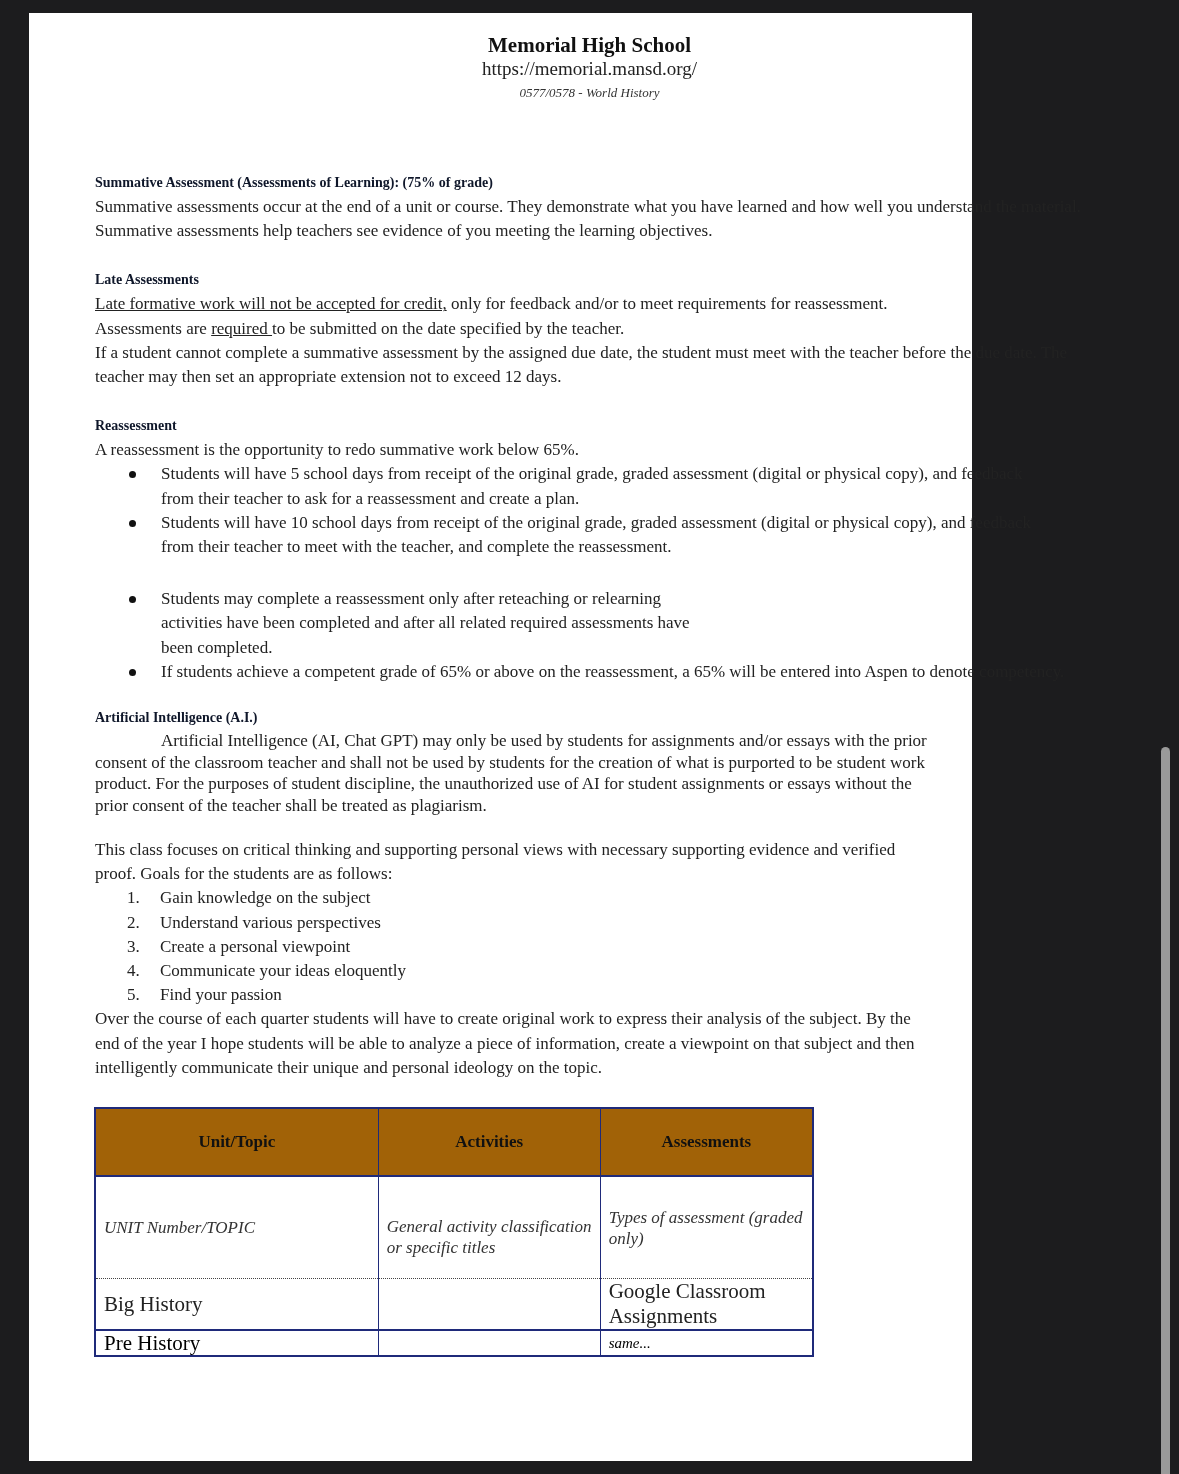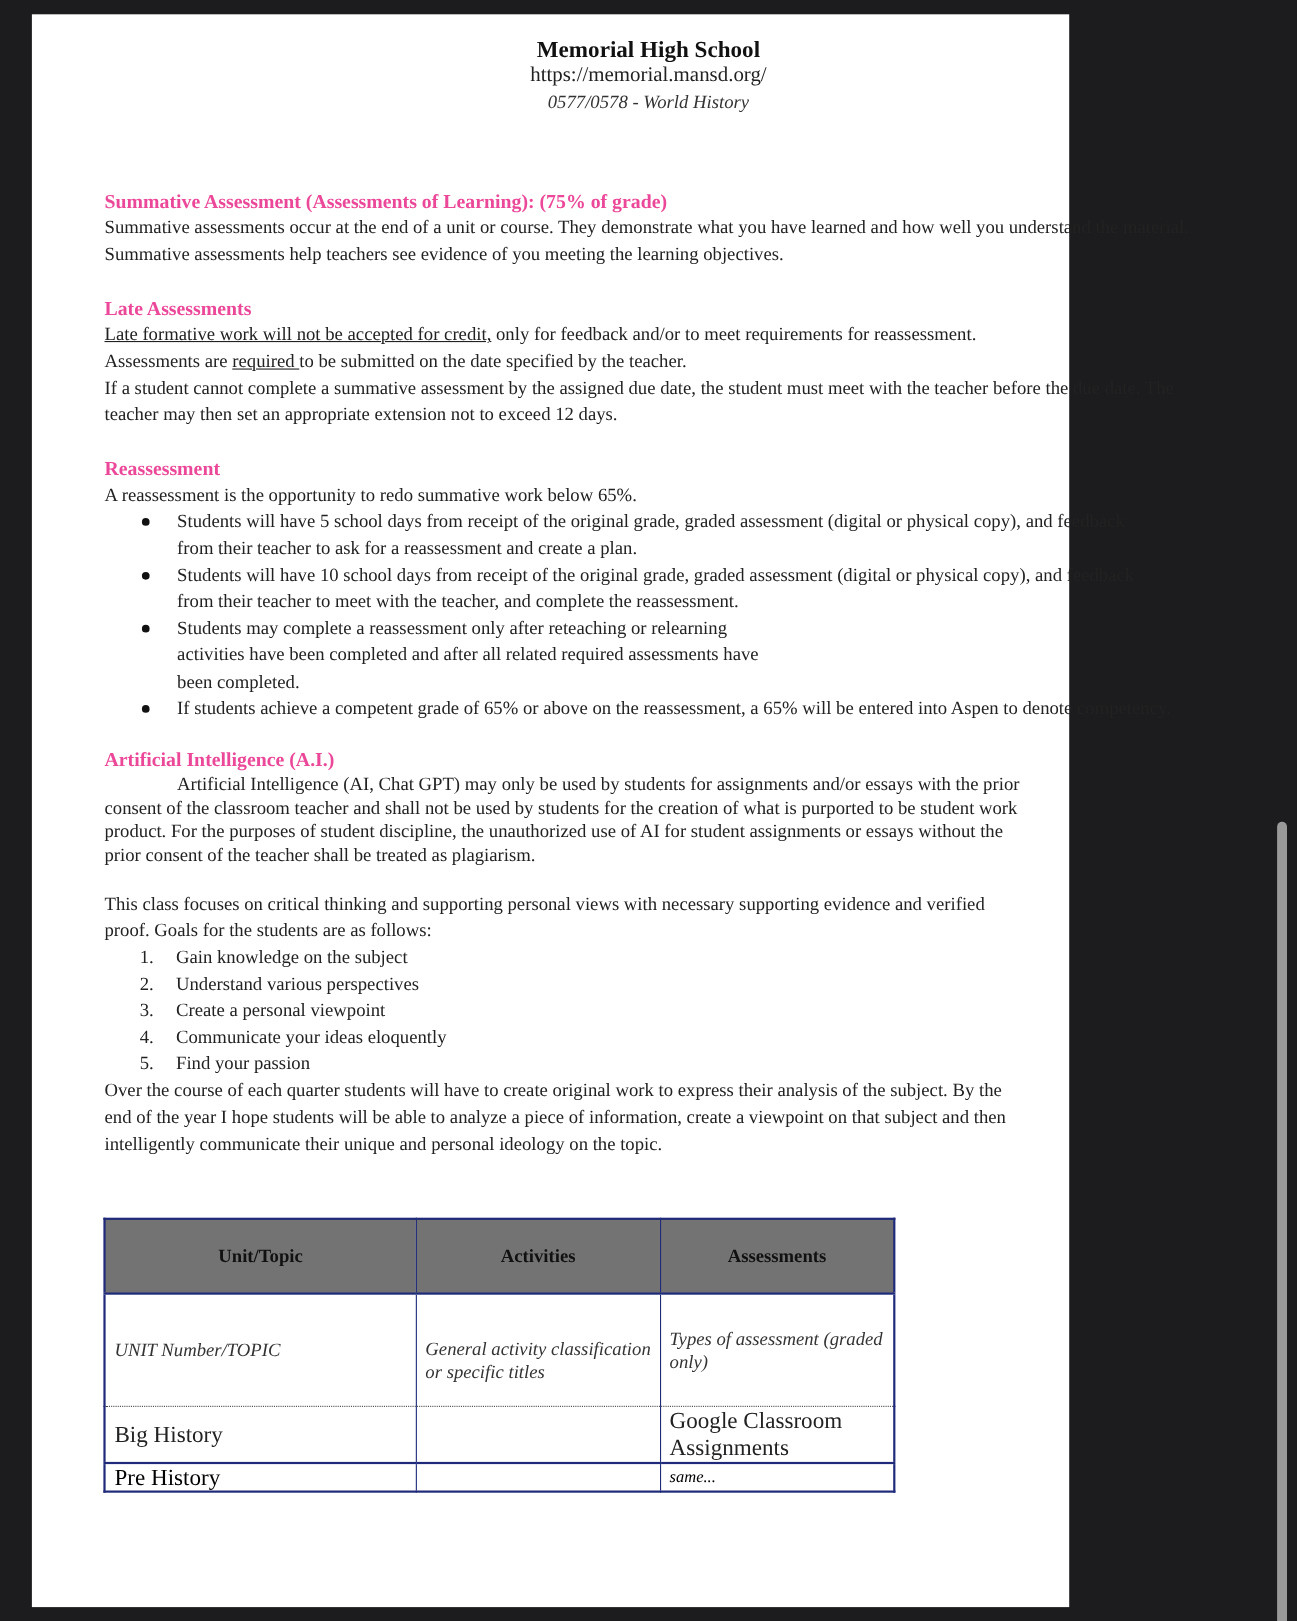--- a/index.html
+++ b/index.html
@@ -54,7 +54,7 @@
     }
     .header .school { font-weight: bold; font-size: 21px; color: #111; }
     .header .url { font-size: 19px; color: #222; }
-    .header .course { font-size: 17px; font-style: italic; color: #333; }
+    .header .course { font-size: 13px; font-style: italic; color: #333; }
 
     .content {
       position: absolute;

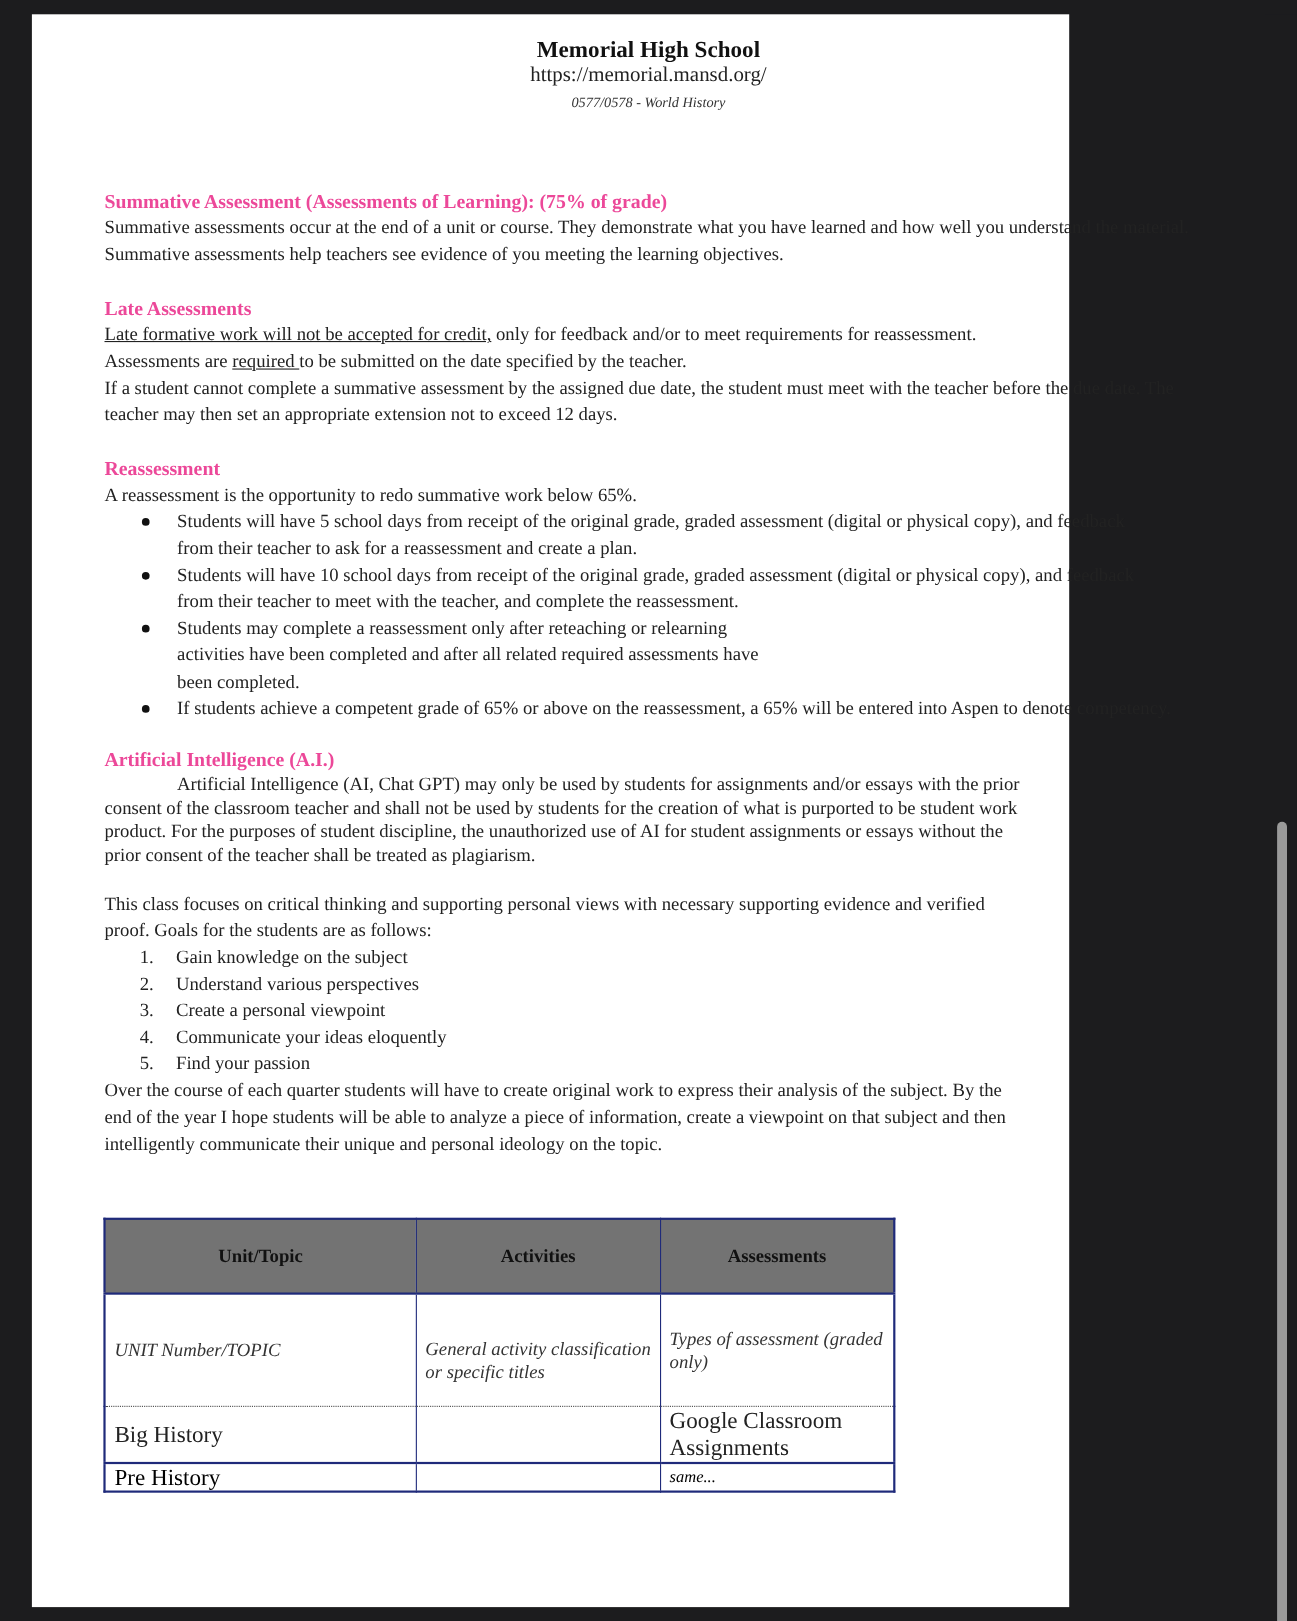--- a/index.html
+++ b/index.html
@@ -67,9 +67,9 @@
     .section { margin: 0; }
     .section h3 {
       margin: 0;
-      font-size: 18px;
+      font-size: 14px;
       font-weight: bold;
-      color: #ec4899;
+      color: #0f172a;
       line-height: 24px;
     }
     .section p { margin: 0; }

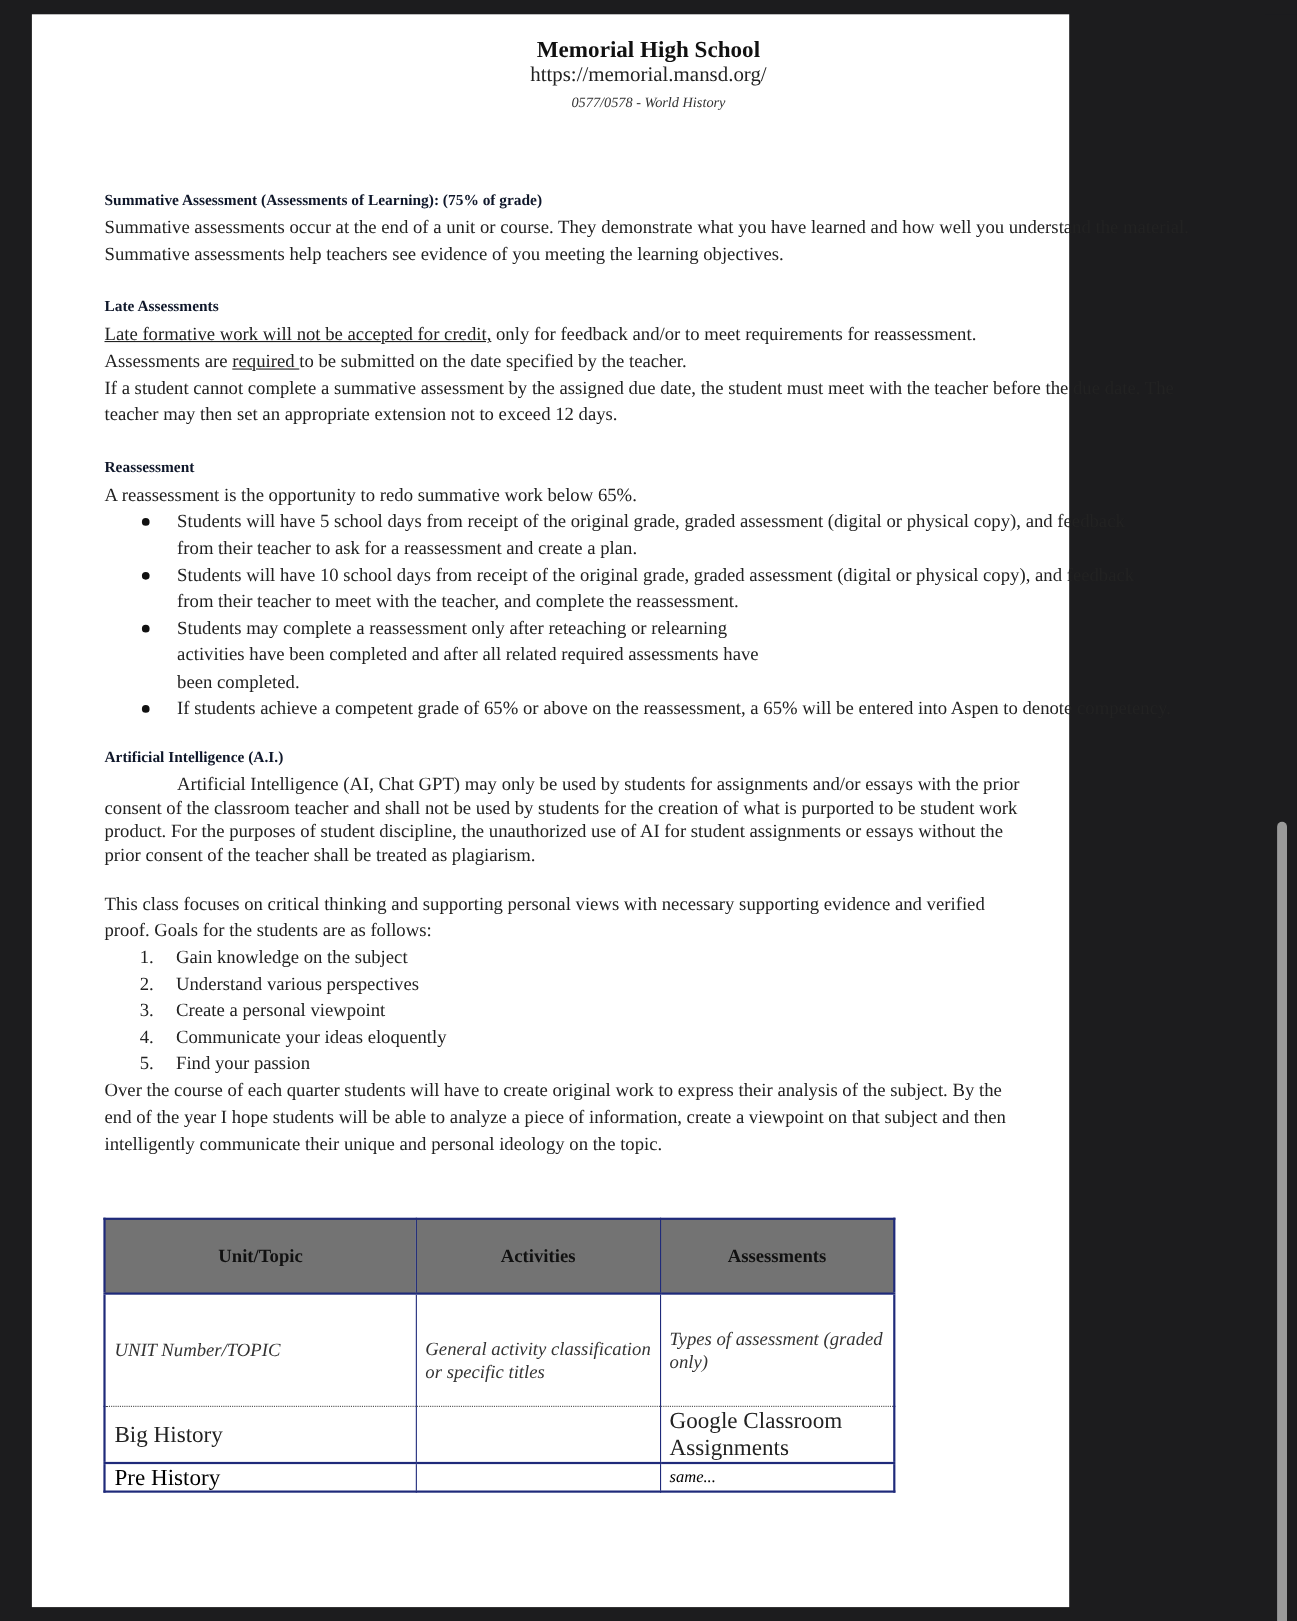--- a/index.html
+++ b/index.html
@@ -205,7 +205,7 @@
         <ul class="bullets">
           <li style="width:890px;"><span class="dot"></span><span>Students will have 5 school days from receipt of the original grade, graded assessment (digital or physical copy), and feedback from their teacher to ask for a reassessment and create a plan.</span></li>
           <li style="width:900px;"><span class="dot"></span><span>Students will have 10 school days from receipt of the original grade, graded assessment (digital or physical copy), and feedback from their teacher to meet with the teacher, and complete the reassessment.</span></li>
-          <li class="narrow" style="padding-right:0;"><span class="dot"></span><span>Students may complete a reassessment only after reteaching or relearning activities have been completed and after all related required assessments have been completed.</span></li>
+          <li class="narrow" style="padding-right:0;margin-top:28px;"><span class="dot"></span><span>Students may complete a reassessment only after reteaching or relearning activities have been completed and after all related required assessments have been completed.</span></li>
           <li style="width:950px;"><span class="dot"></span><span>If students achieve a competent grade of 65% or above on the reassessment, a 65% will be entered into Aspen to denote competency.</span></li>
         </ul>
       </div>

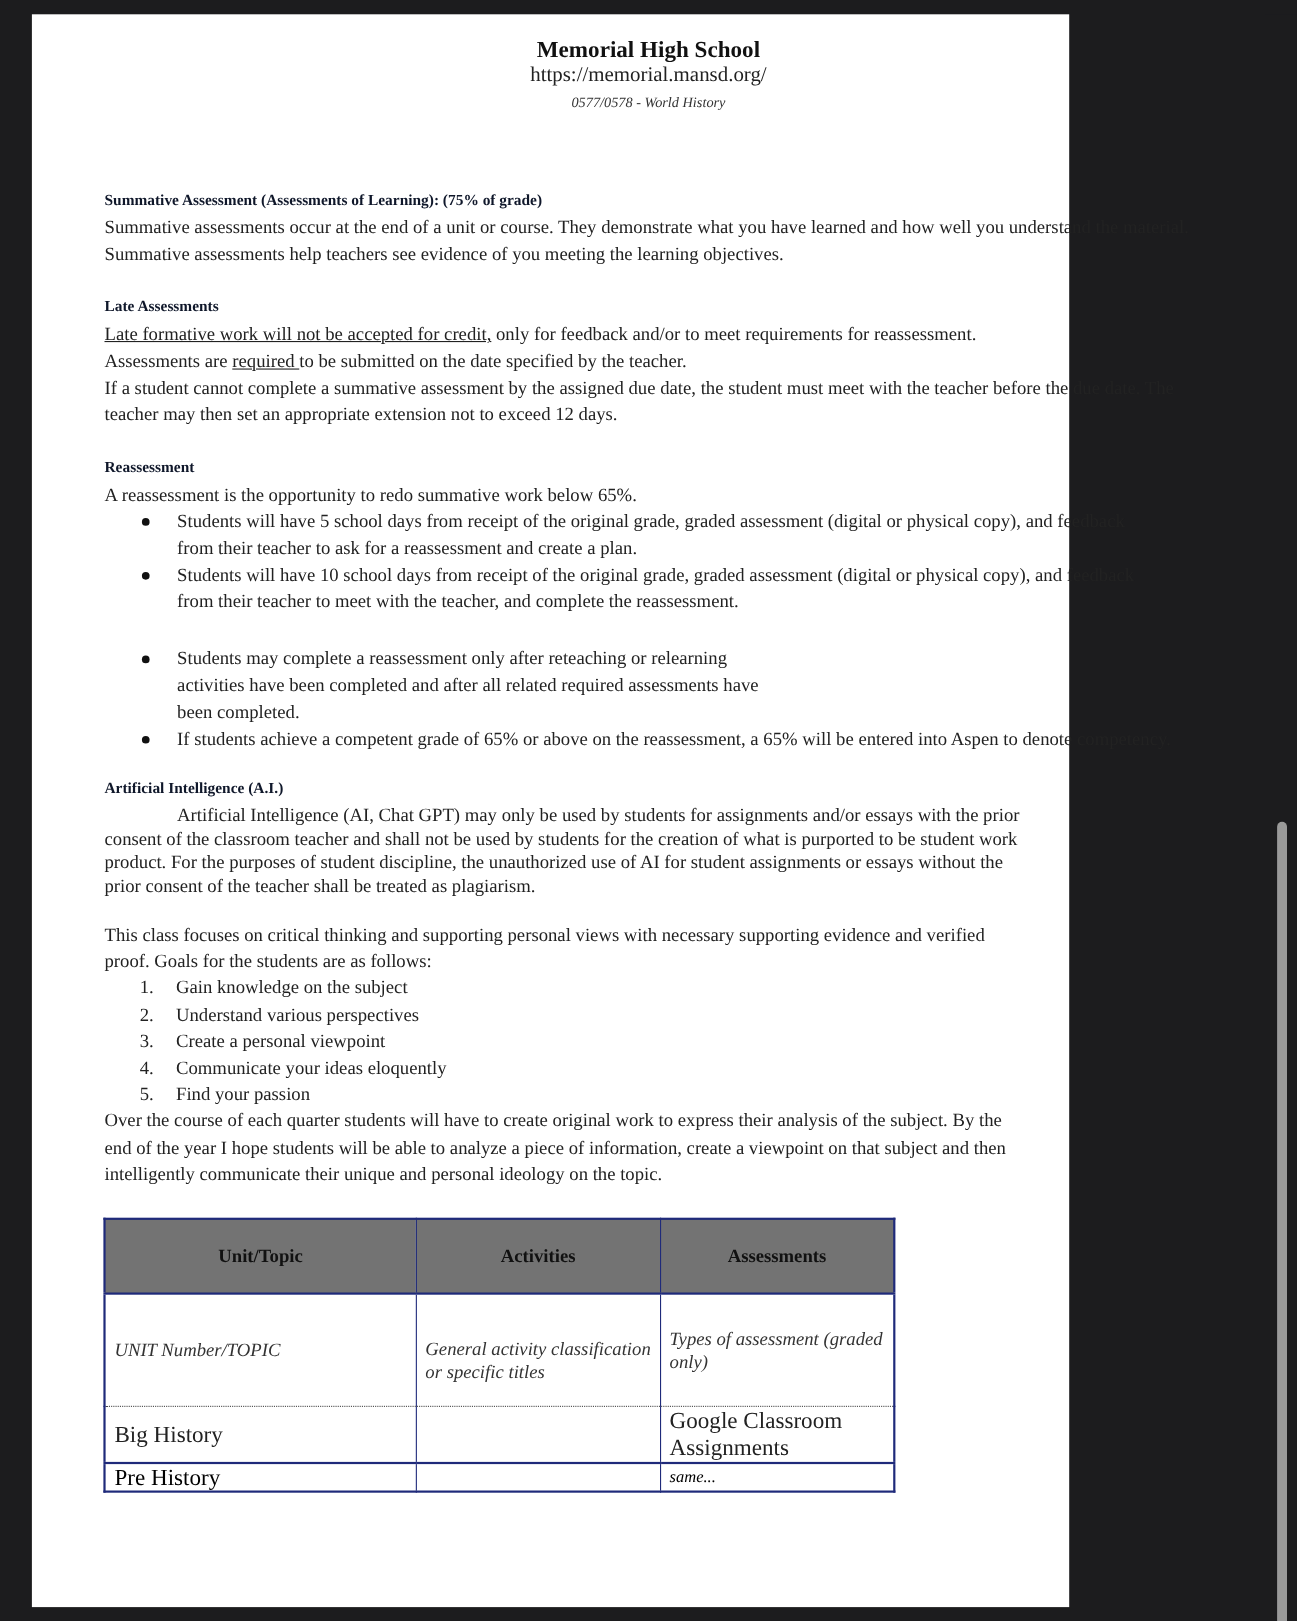--- a/index.html
+++ b/index.html
@@ -131,7 +131,7 @@
       vertical-align: middle;
     }
     table.units th {
-      background: #737373;
+      background: #a16207;
       height: 66px;
       font-size: 17px;
       font-weight: bold;

